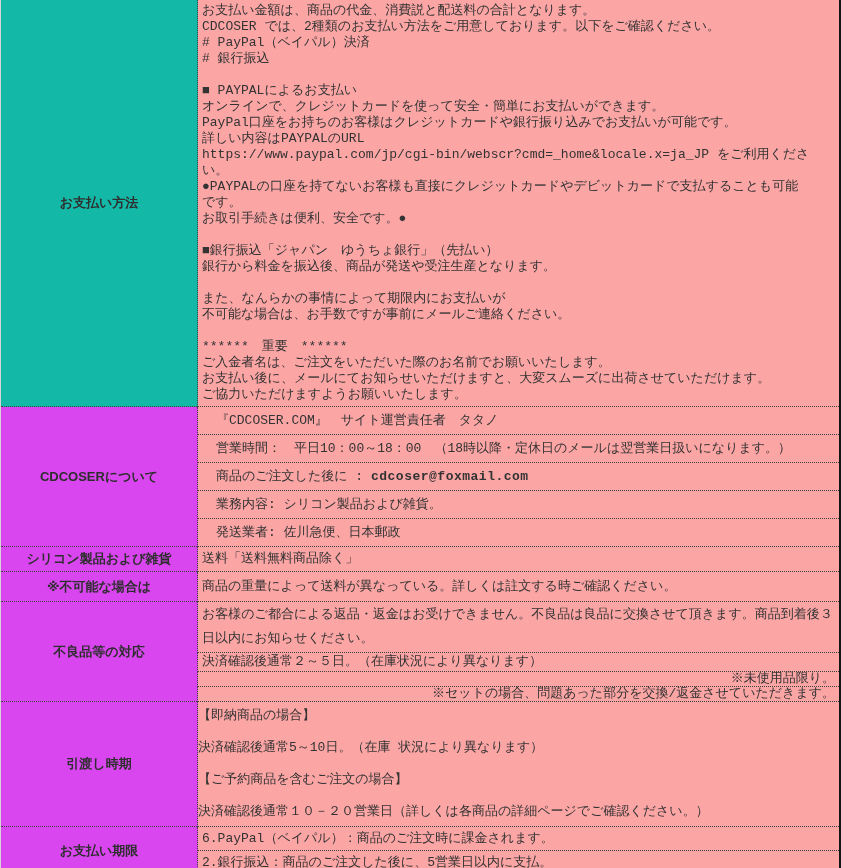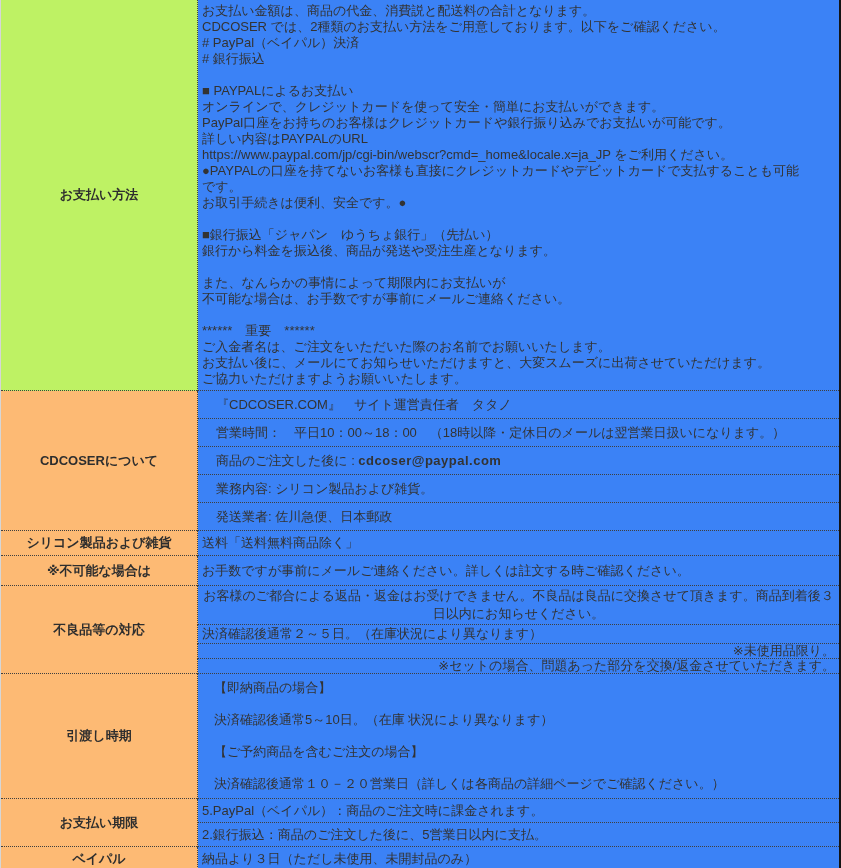--- a/index.html
+++ b/index.html
@@ -31,10 +31,11 @@
   }
   th.hdr.white{background:#bef264;}
   td.cell{
-    background:#3b82f6;
+    background:#fca5a5;
     vertical-align:middle;
     padding:1px 4px;
     line-height:16px;
+    font-family:Liberation Mono, monospace;
   }
   tr.section{border-top:1px dotted #3f3f3f;}
   tr.subrow td{border-top:1px dotted #3f3f3f;}

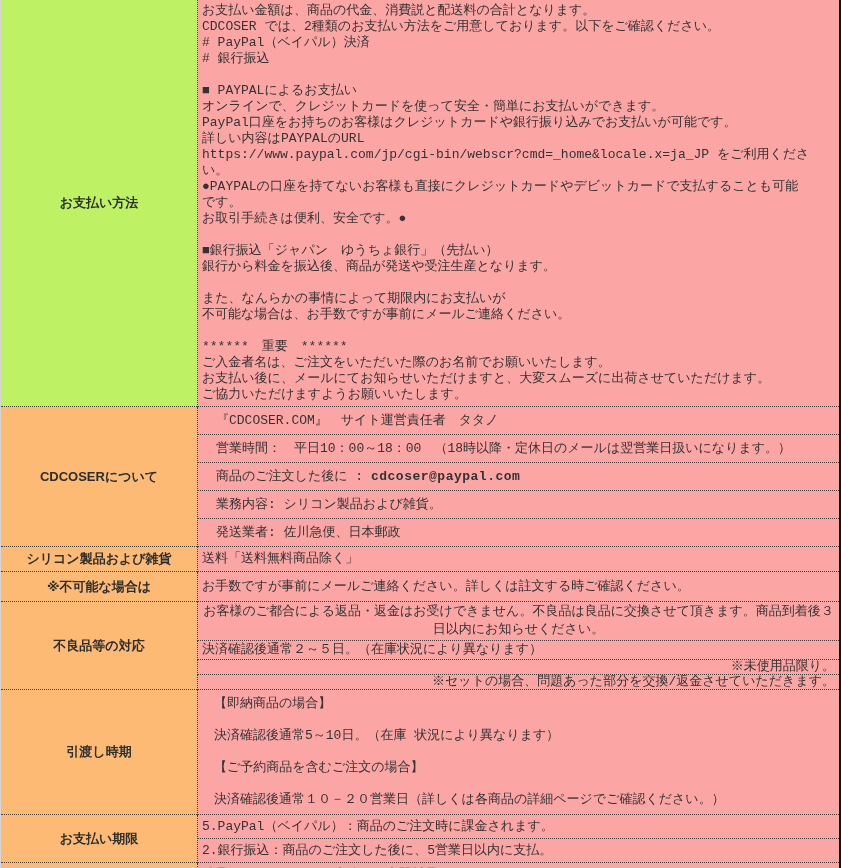--- a/index.html
+++ b/index.html
@@ -29,7 +29,7 @@
     font-size:13px;
     color:#2e2e2e;
   }
-  th.hdr.white{background:#bef264;}
+  th.hdr.white{background:#14b8a6;}
   td.cell{
     background:#fca5a5;
     vertical-align:middle;

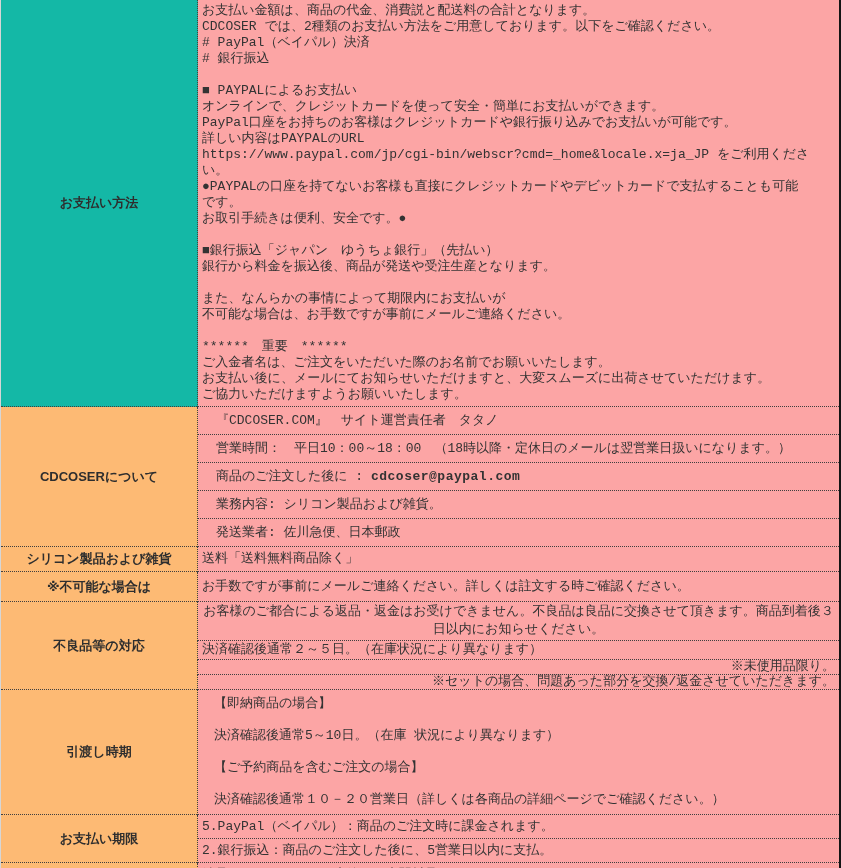--- a/index.html
+++ b/index.html
@@ -20,7 +20,7 @@
   }
   col.c-hdr{width:197px;}
   th.hdr{
-    background:#fdba74;
+    background:#d946ef;
     font-weight:bold;
     text-align:center;
     vertical-align:middle;

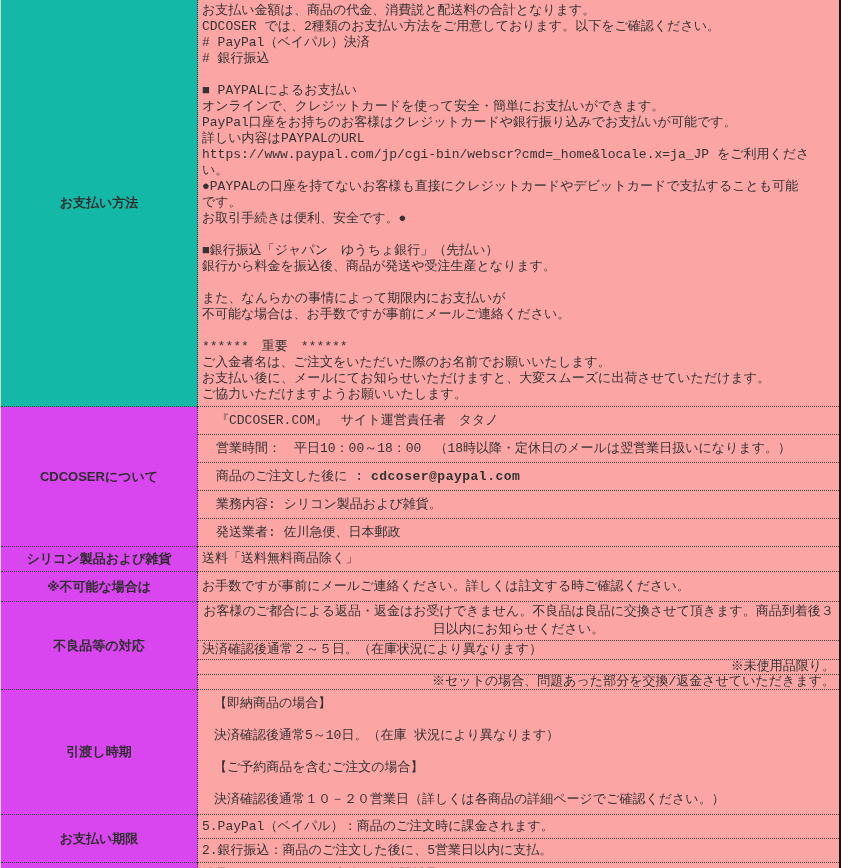--- a/index.html
+++ b/index.html
@@ -98,7 +98,7 @@
       <td class="cell h25">営業時間：　平日10：00～18：00　（18時以降・定休日のメールは翌営業日扱いになります。）</td>
     </tr>
     <tr class="subrow">
-      <td class="cell h25"><span>商品のご注文した後に : </span><span class="email">cdcoser@paypal.com</span></td>
+      <td class="cell h25"><span>商品のご注文した後に : </span><span class="email">cdcoser@foxmail.com</span></td>
     </tr>
     <tr class="subrow">
       <td class="cell h25">業務内容: シリコン製品および雑貨。</td>

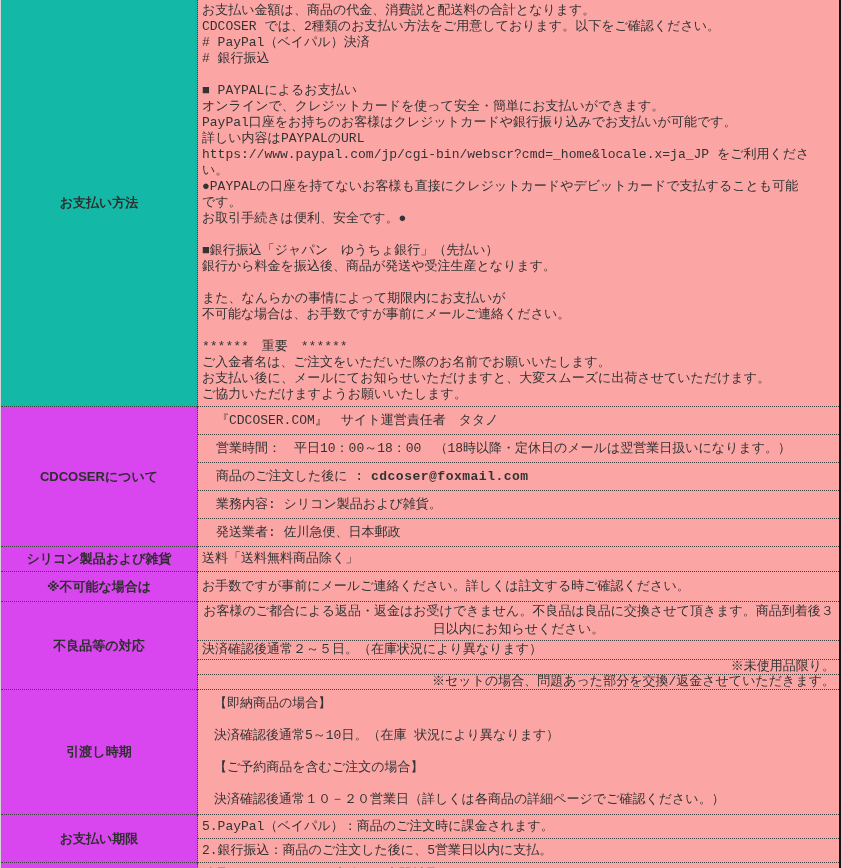--- a/index.html
+++ b/index.html
@@ -114,7 +114,7 @@
 
     <tr class="section">
       <th class="hdr">※不可能な場合は</th>
-      <td class="cell h27">お手数ですが事前にメールご連絡ください。詳しくは註文する時ご確認ください。</td>
+      <td class="cell h27">商品の重量によって送料が異なっている。詳しくは註文する時ご確認ください。</td>
     </tr>
 
     <tr class="section">

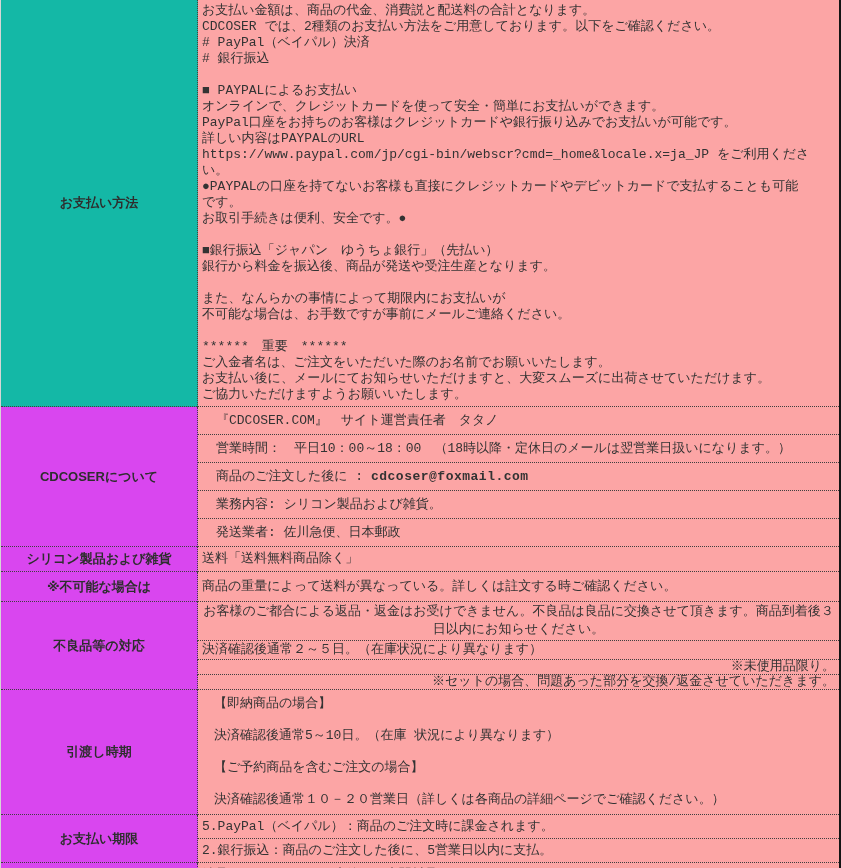--- a/index.html
+++ b/index.html
@@ -48,7 +48,7 @@
   td.h21{height:21px;line-height:15px;}
   td.h16{height:16px;line-height:14px;}
   td.tight{line-height:14px;padding-top:0;padding-bottom:0;text-align:right;}
-  td.wrap2{line-height:18px;padding-top:1px;padding-bottom:1px;text-align:center;}
+  td.wrap2{line-height:24px;padding-top:1px;padding-bottom:1px;}
   .email{font-weight:bold;letter-spacing:0.5px;}
 </style>
 </head>

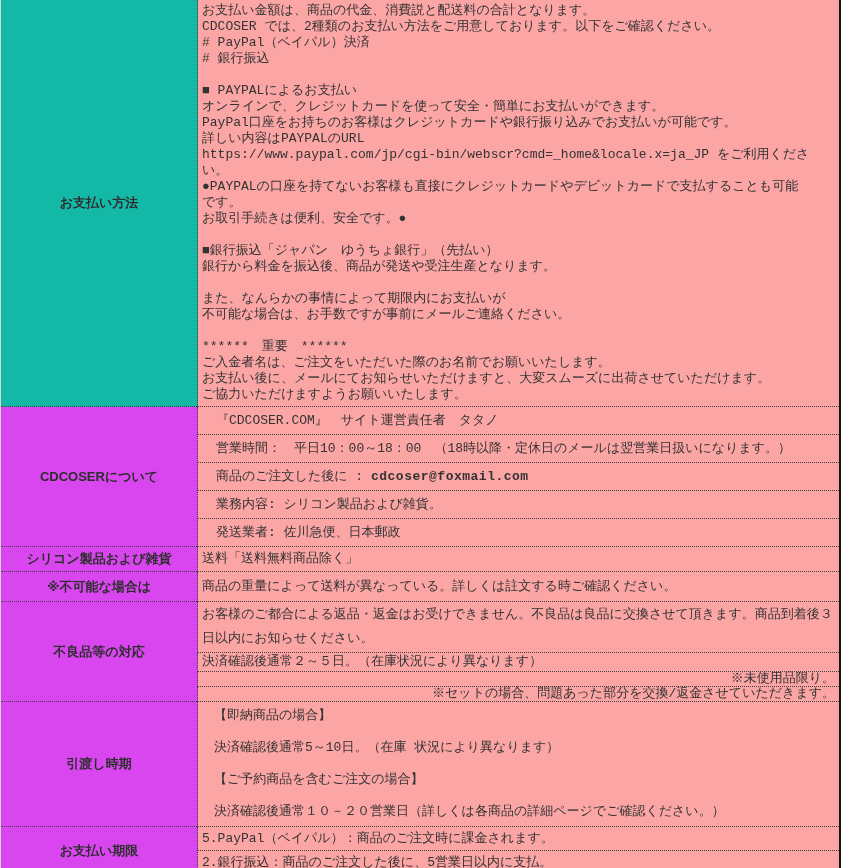--- a/index.html
+++ b/index.html
@@ -41,7 +41,7 @@
   tr.subrow td{border-top:1px dotted #3f3f3f;}
   .multiline{white-space:pre-wrap;line-height:16.3px;}
   td.payment-body{padding:3px 4px;vertical-align:top;}
-  td.delivery-body{padding:6px 16px;vertical-align:top;}
+  td.delivery-body{padding:6px 0;vertical-align:top;}
   td.h25{height:25px;padding-left:18px;}
   td.h22{height:22px;}
   td.h27{height:27px;}

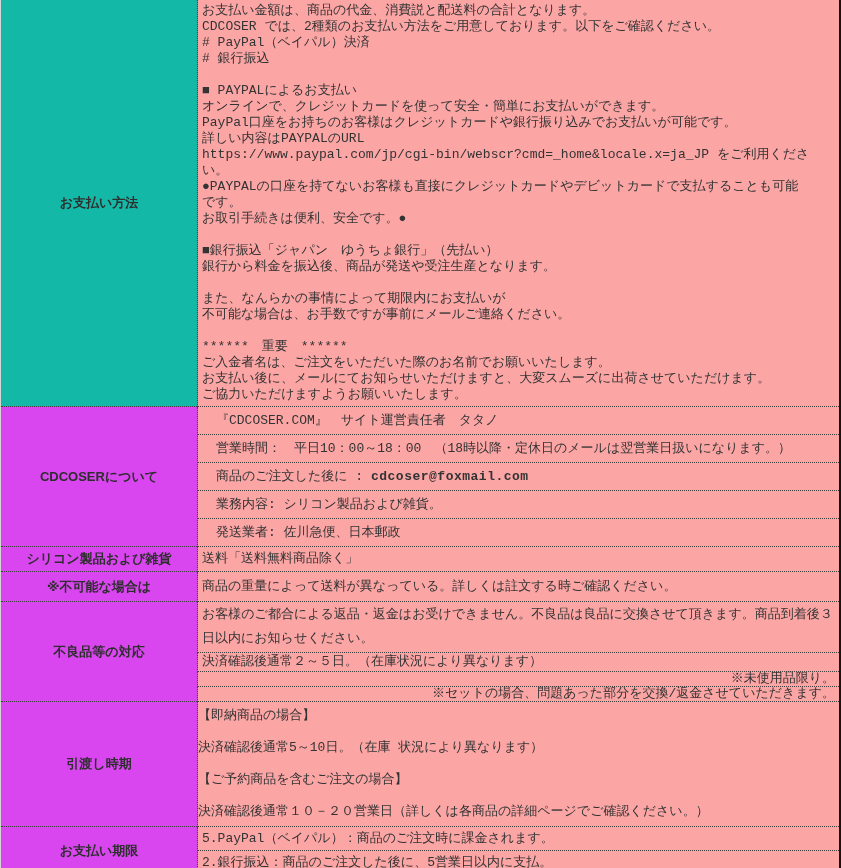--- a/index.html
+++ b/index.html
@@ -144,7 +144,7 @@
 
     <tr class="section">
       <th class="hdr" rowspan="2">お支払い期限</th>
-      <td class="cell h21">5.PayPal（ベイパル）：商品のご注文時に課金されます。</td>
+      <td class="cell h21">6.PayPal（ベイパル）：商品のご注文時に課金されます。</td>
     </tr>
     <tr class="subrow">
       <td class="cell h21">2.銀行振込：商品のご注文した後に、5営業日以内に支払。</td>

